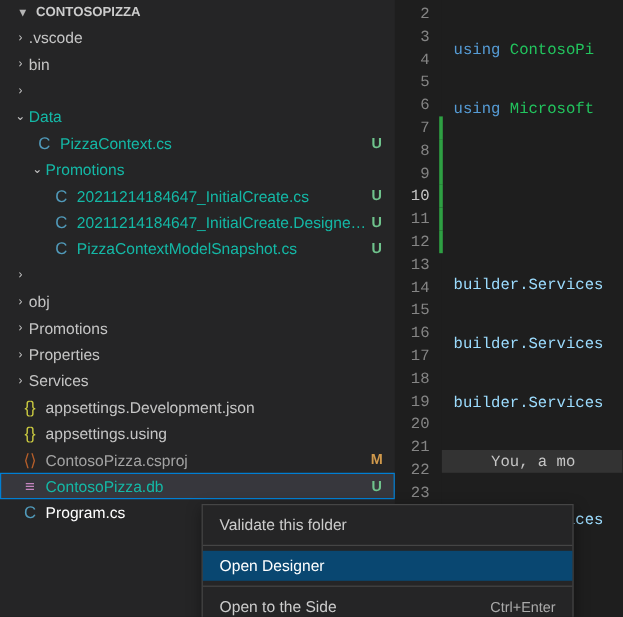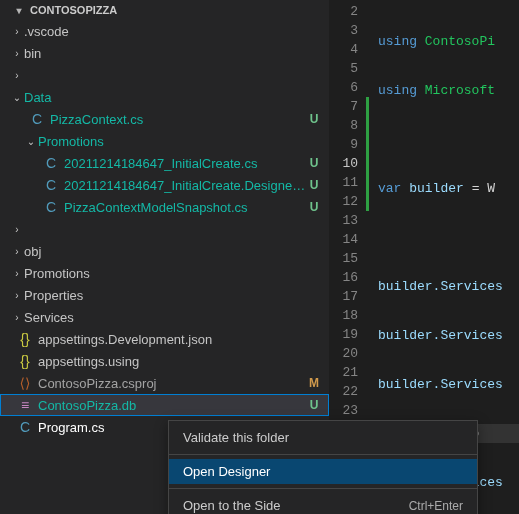--- a/index.html
+++ b/index.html
@@ -288,7 +288,6 @@
     <div class="cl"><span class="kw">using</span><span class="typ"> ContosoPi</span></div>
     <div class="cl"><span class="kw">using</span><span class="typ"> Microsoft</span></div>
     <div class="cl"></div>
-    <div class="cl"><span class="kw">var</span><span class="ident"> builder</span><span class="pun"> = W</span></div>
     <div class="cl"></div>
     <div class="cl"><span class="ident">builder.Services</span></div>
     <div class="cl"><span class="ident">builder.Services</span></div>

